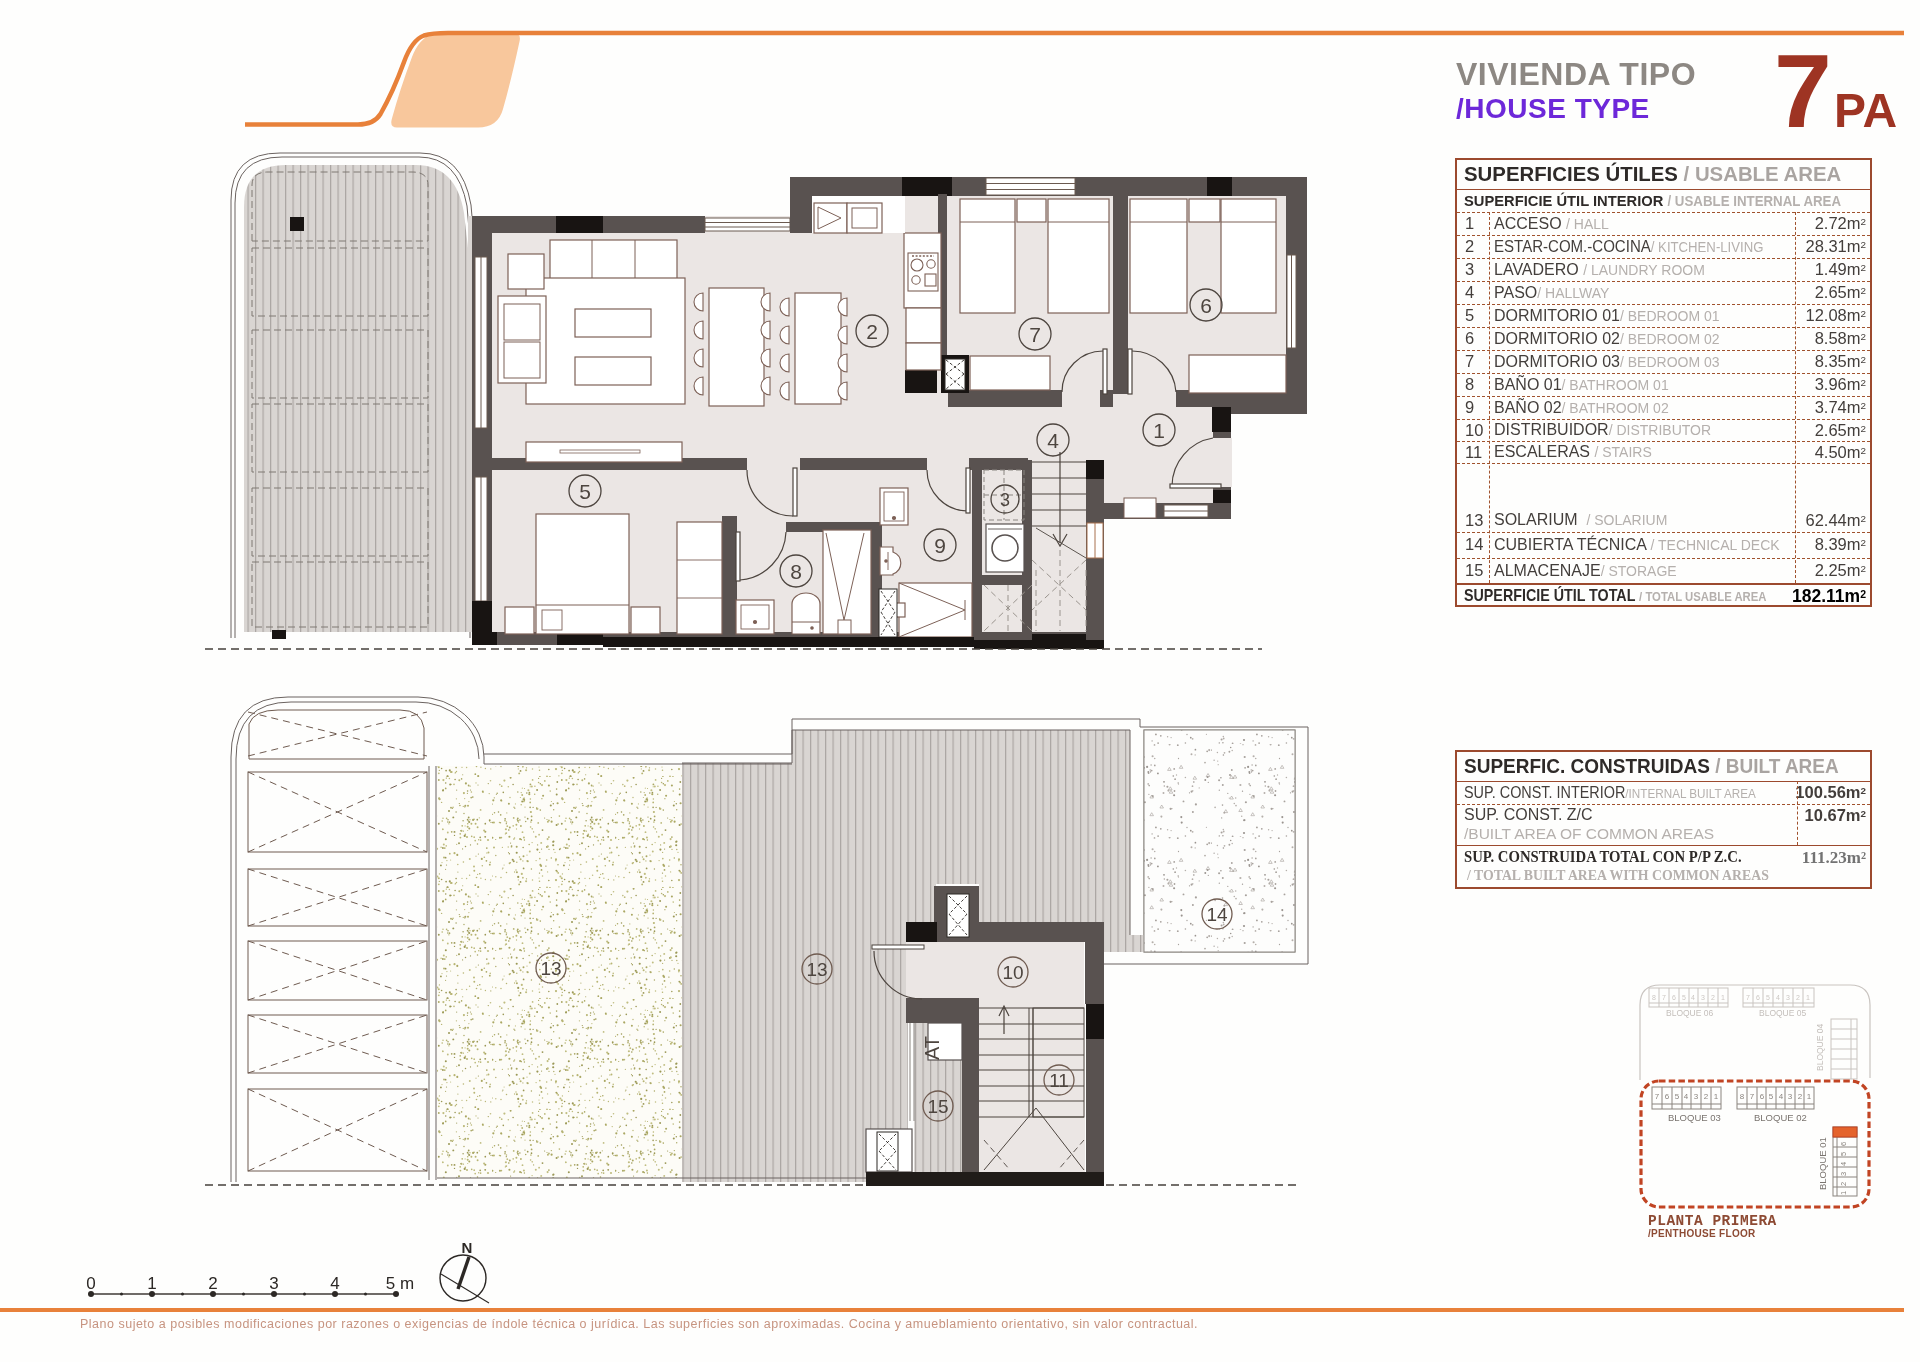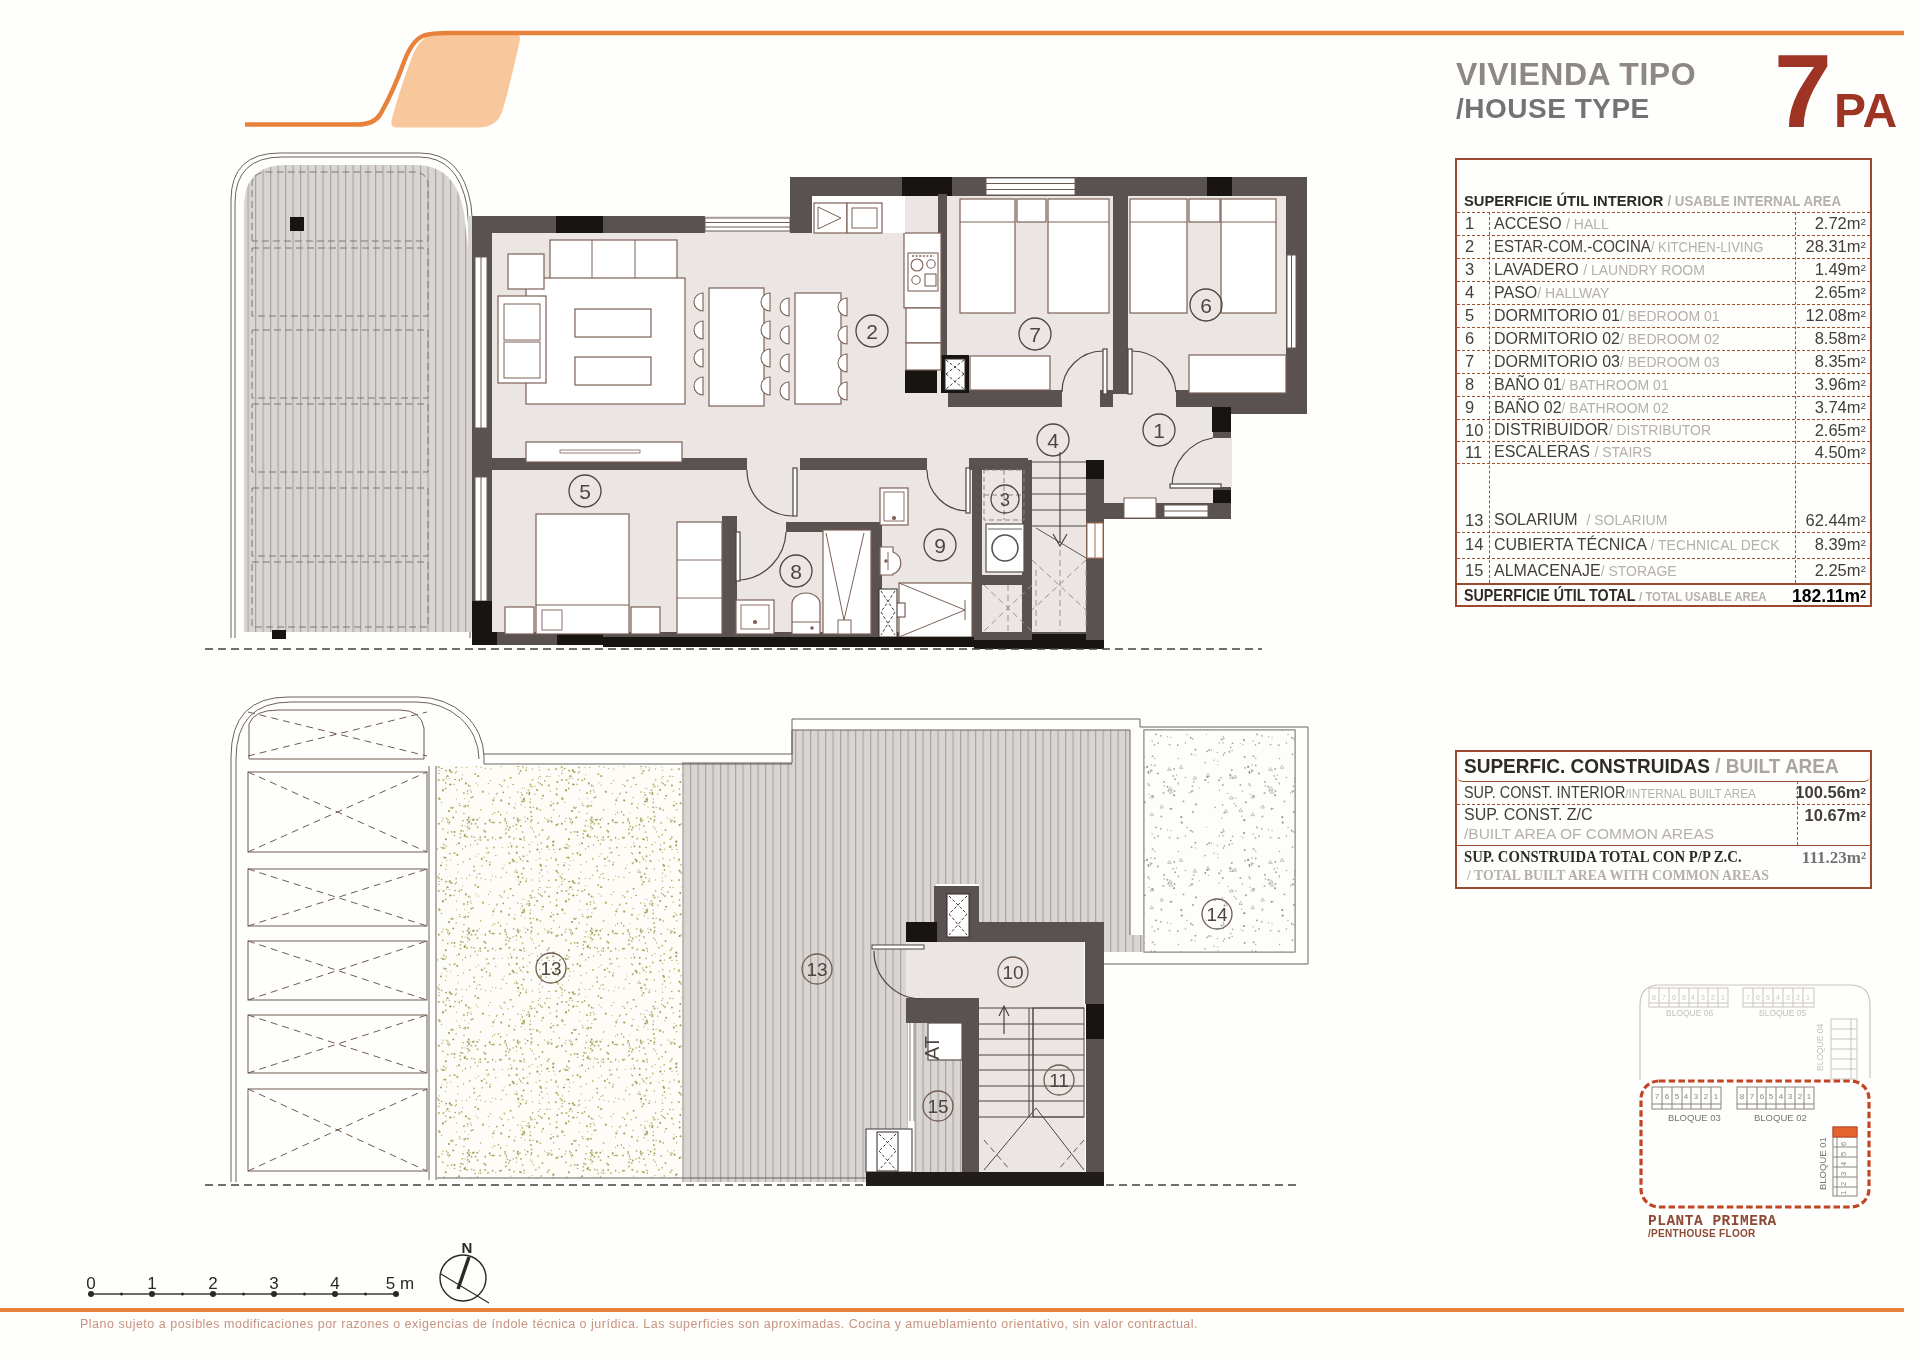--- a/index.html
+++ b/index.html
@@ -7,7 +7,7 @@
   .abs{position:absolute;}
   
   #hdr-es{left:1456px;top:56px;font-size:32px;font-weight:bold;color:#8d8883;letter-spacing:.5px;}
-  #hdr-en{left:1456px;top:93px;font-size:28px;font-weight:bold;color:#737373;letter-spacing:.5px;}
+  #hdr-en{left:1456px;top:93px;font-size:28px;font-weight:bold;color:#6d28d9;letter-spacing:.5px;}
   #hdr-7{left:1774px;top:39px;font-size:104px;font-weight:bold;color:#9e3423;line-height:1;}
   #hdr-pa{left:1834px;top:87px;font-size:48px;font-weight:bold;color:#9e3423;line-height:1;}
   

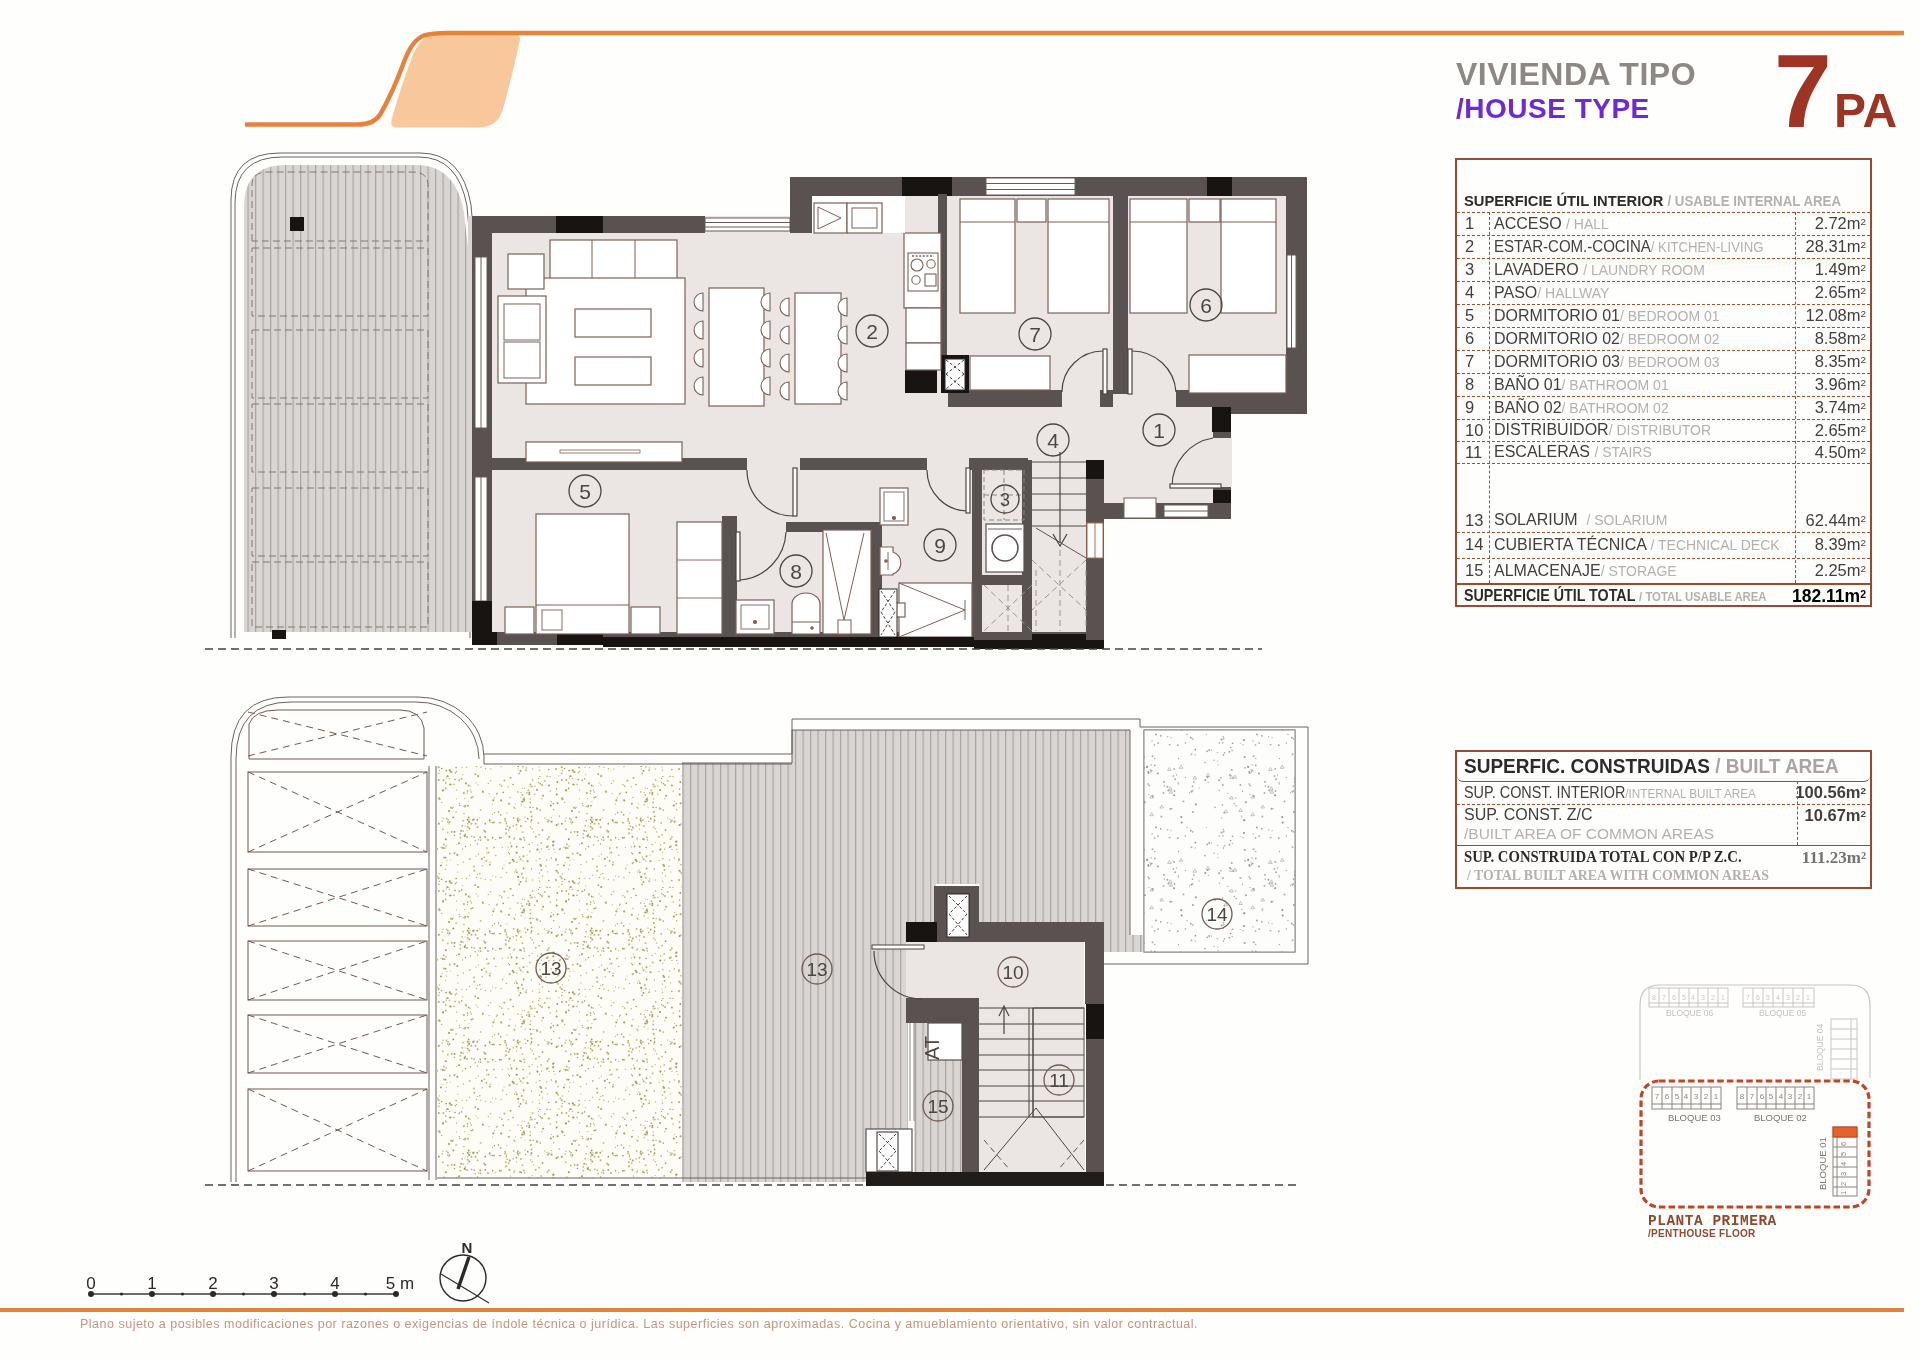--- a/index.html
+++ b/index.html
@@ -1244,6 +1244,9 @@
 
 <div class="abs tbl" id="tbl1">
 
+  <div class="trow sb" style="top:0;height:28.5px;line-height:28.5px;">
+      <span style="position:absolute;left:7px;font-size:21px;font-weight:bold;color:#2e2a28;display:inline-block;transform:scaleX(.97);transform-origin:0 0;white-space:nowrap;">SUPERFICIES ÚTILES <span style="color:#a9a4a1;">/ USABLE AREA</span></span>
+    </div>
 
   <div class="trow db" style="top:28.5px;height:23px;line-height:23px;">
       <span style="position:absolute;left:7px;font-size:15.5px;font-weight:bold;color:#2e2a28;display:inline-block;transform:scaleX(.95);transform-origin:0 0;white-space:nowrap;">SUPERFICIE ÚTIL INTERIOR <span style="color:#b5b0ad;font-size:14px;">/ USABLE INTERNAL AREA</span></span>

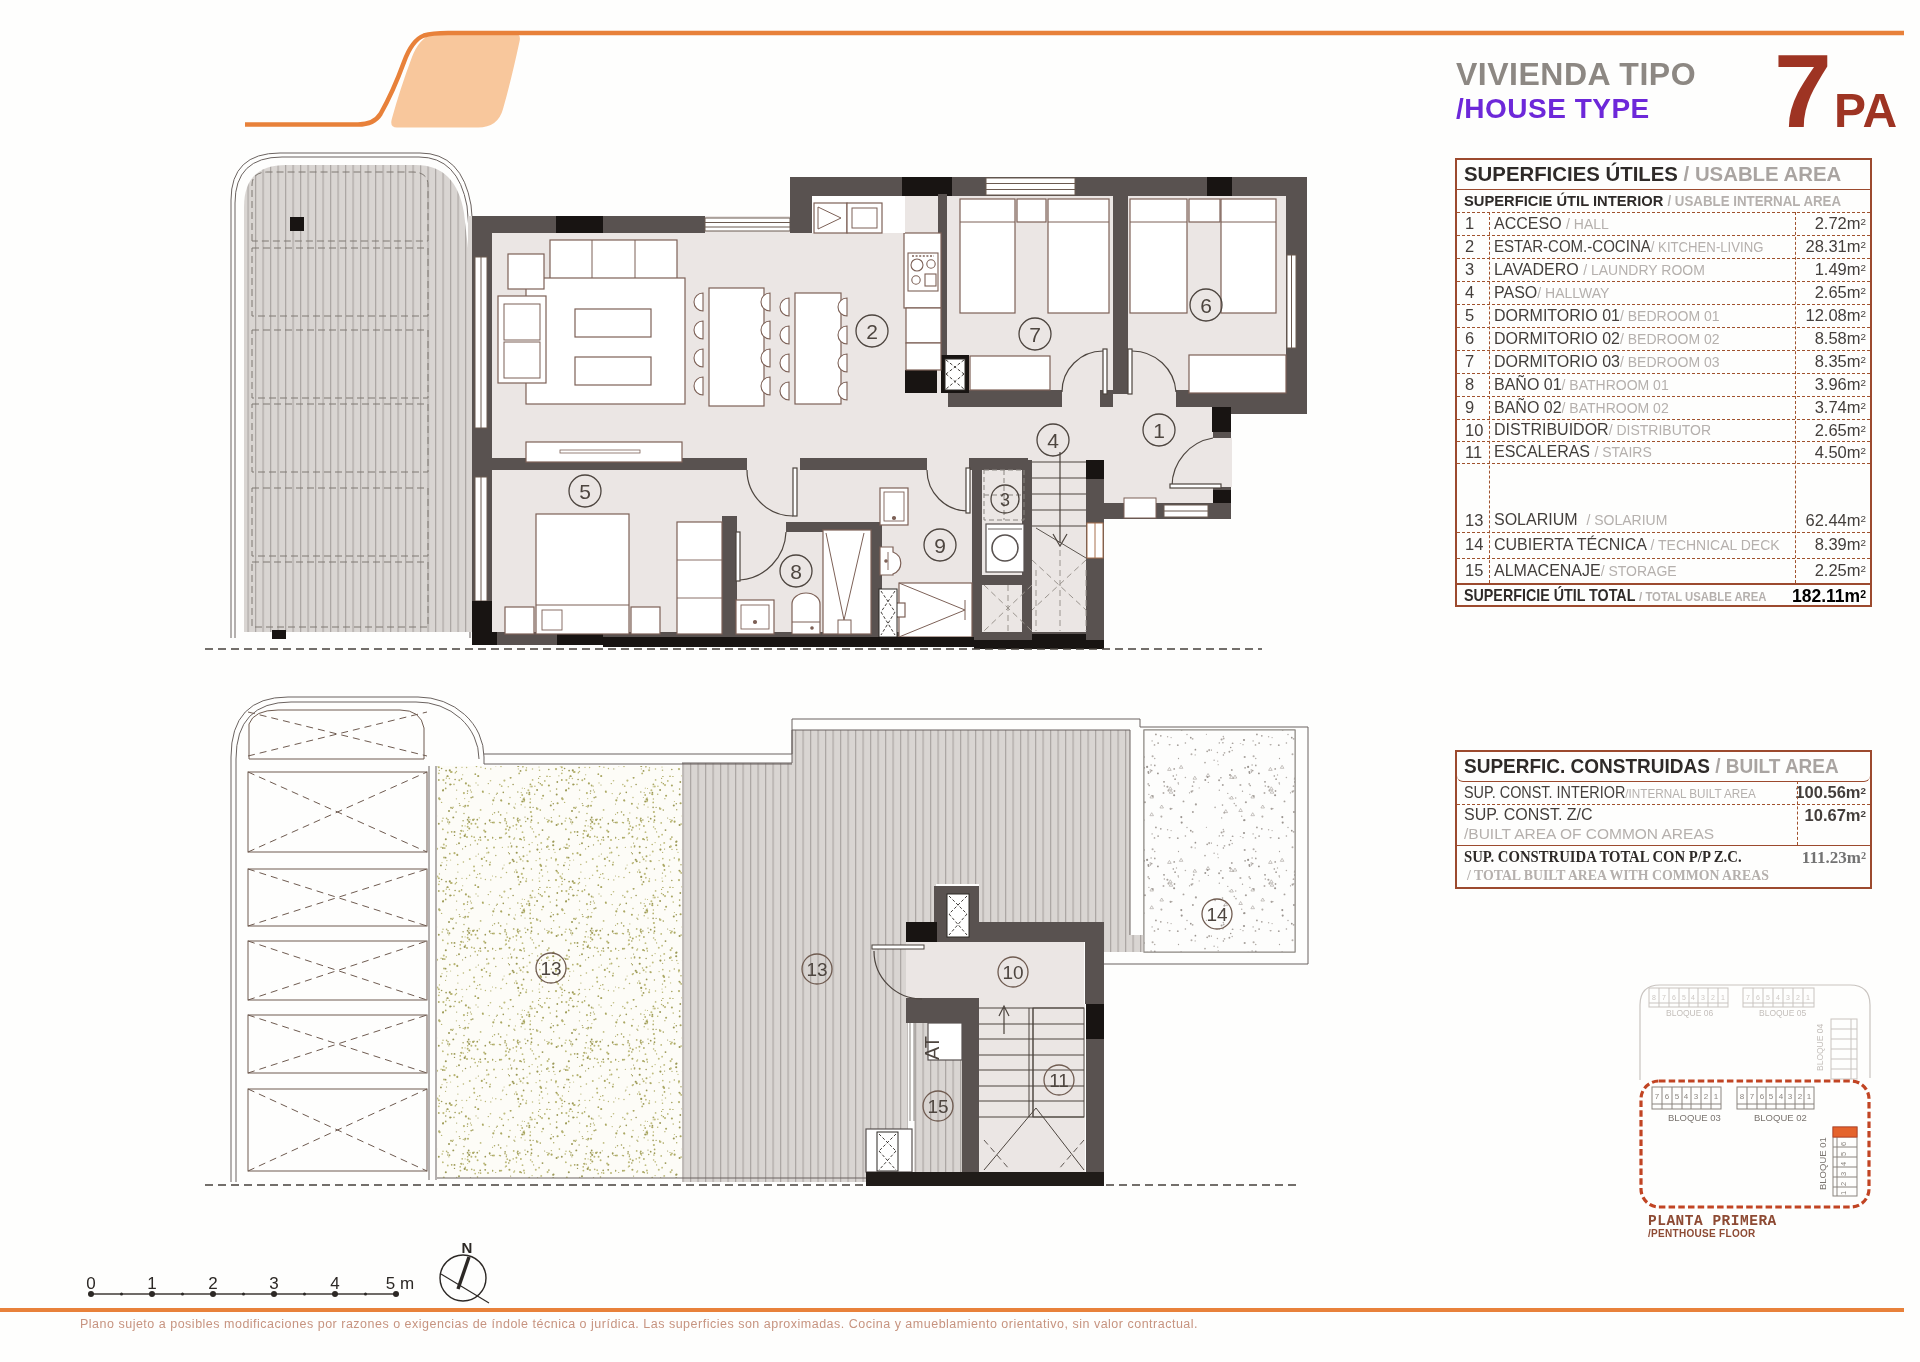--- a/index.html
+++ b/index.html
@@ -1334,7 +1334,7 @@
 
 <div class="abs tbl" id="tbl2">
 
-  <div class="trow sb" style="top:0;height:29px;line-height:29px;border-radius:6px;">
+  <div class="trow sb" style="top:0;height:29px;line-height:29px;">
       <span style="position:absolute;left:7px;font-size:20px;font-weight:bold;color:#2e2a28;display:inline-block;transform:scaleX(.95);transform-origin:0 0;white-space:nowrap;">SUPERFIC. CONSTRUIDAS <span style="color:#a9a4a1;">/ BUILT AREA</span></span>
     </div>
   <div class="trow db" style="top:29px;height:23px;line-height:23px;">

